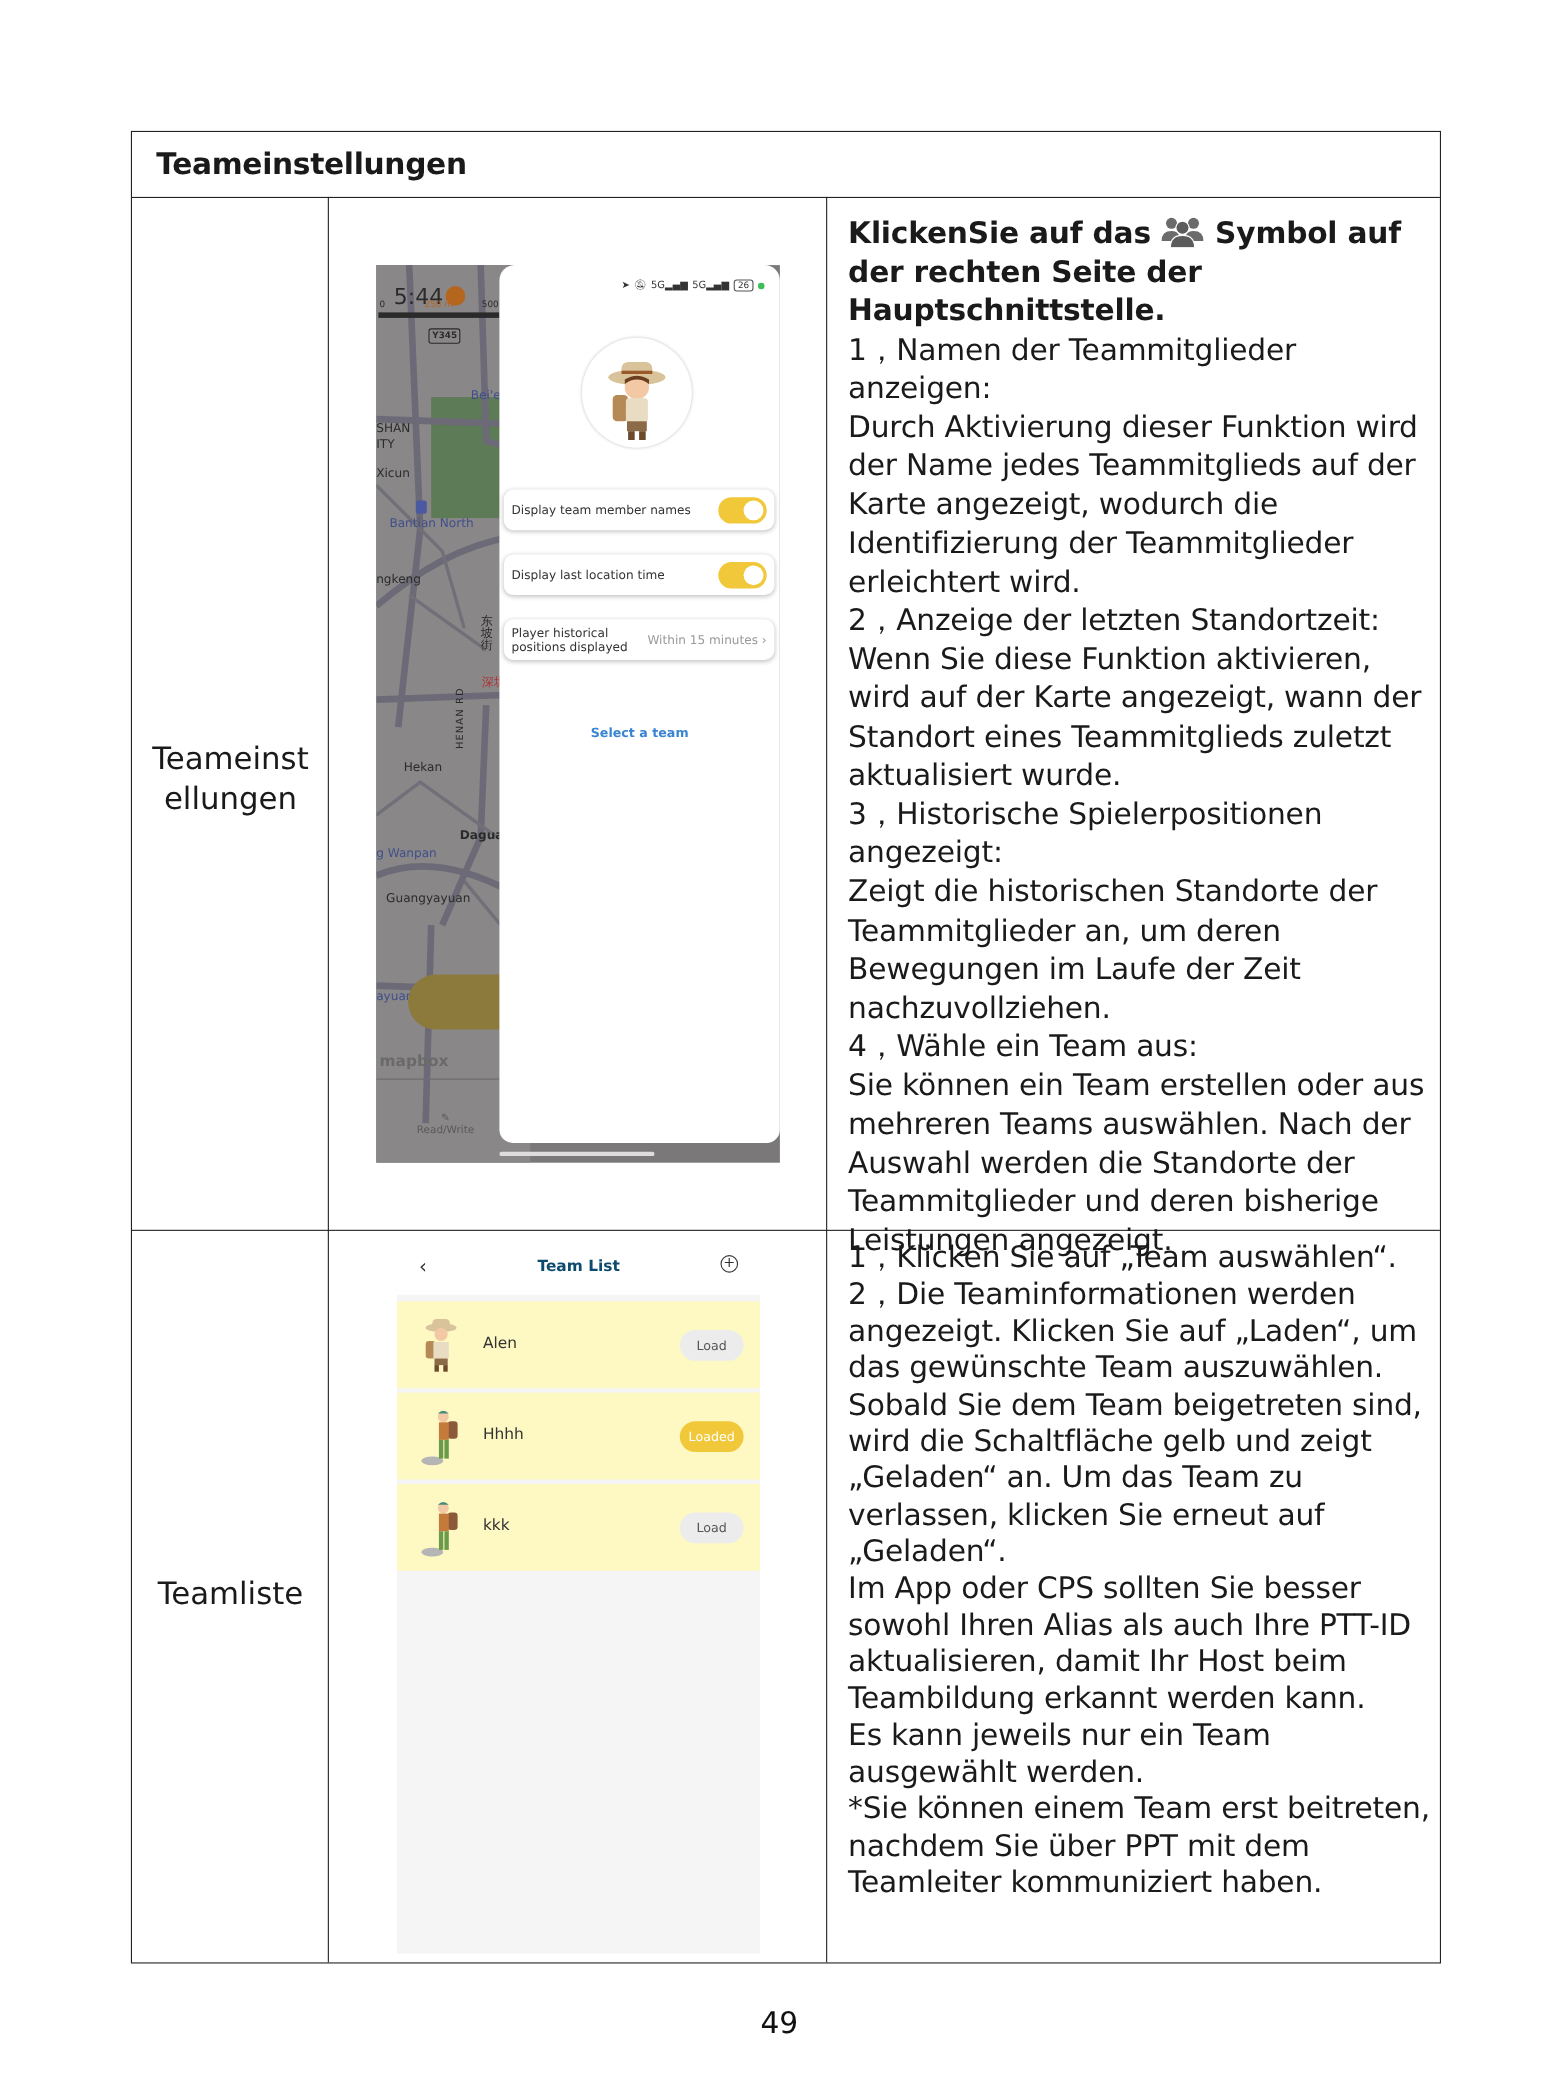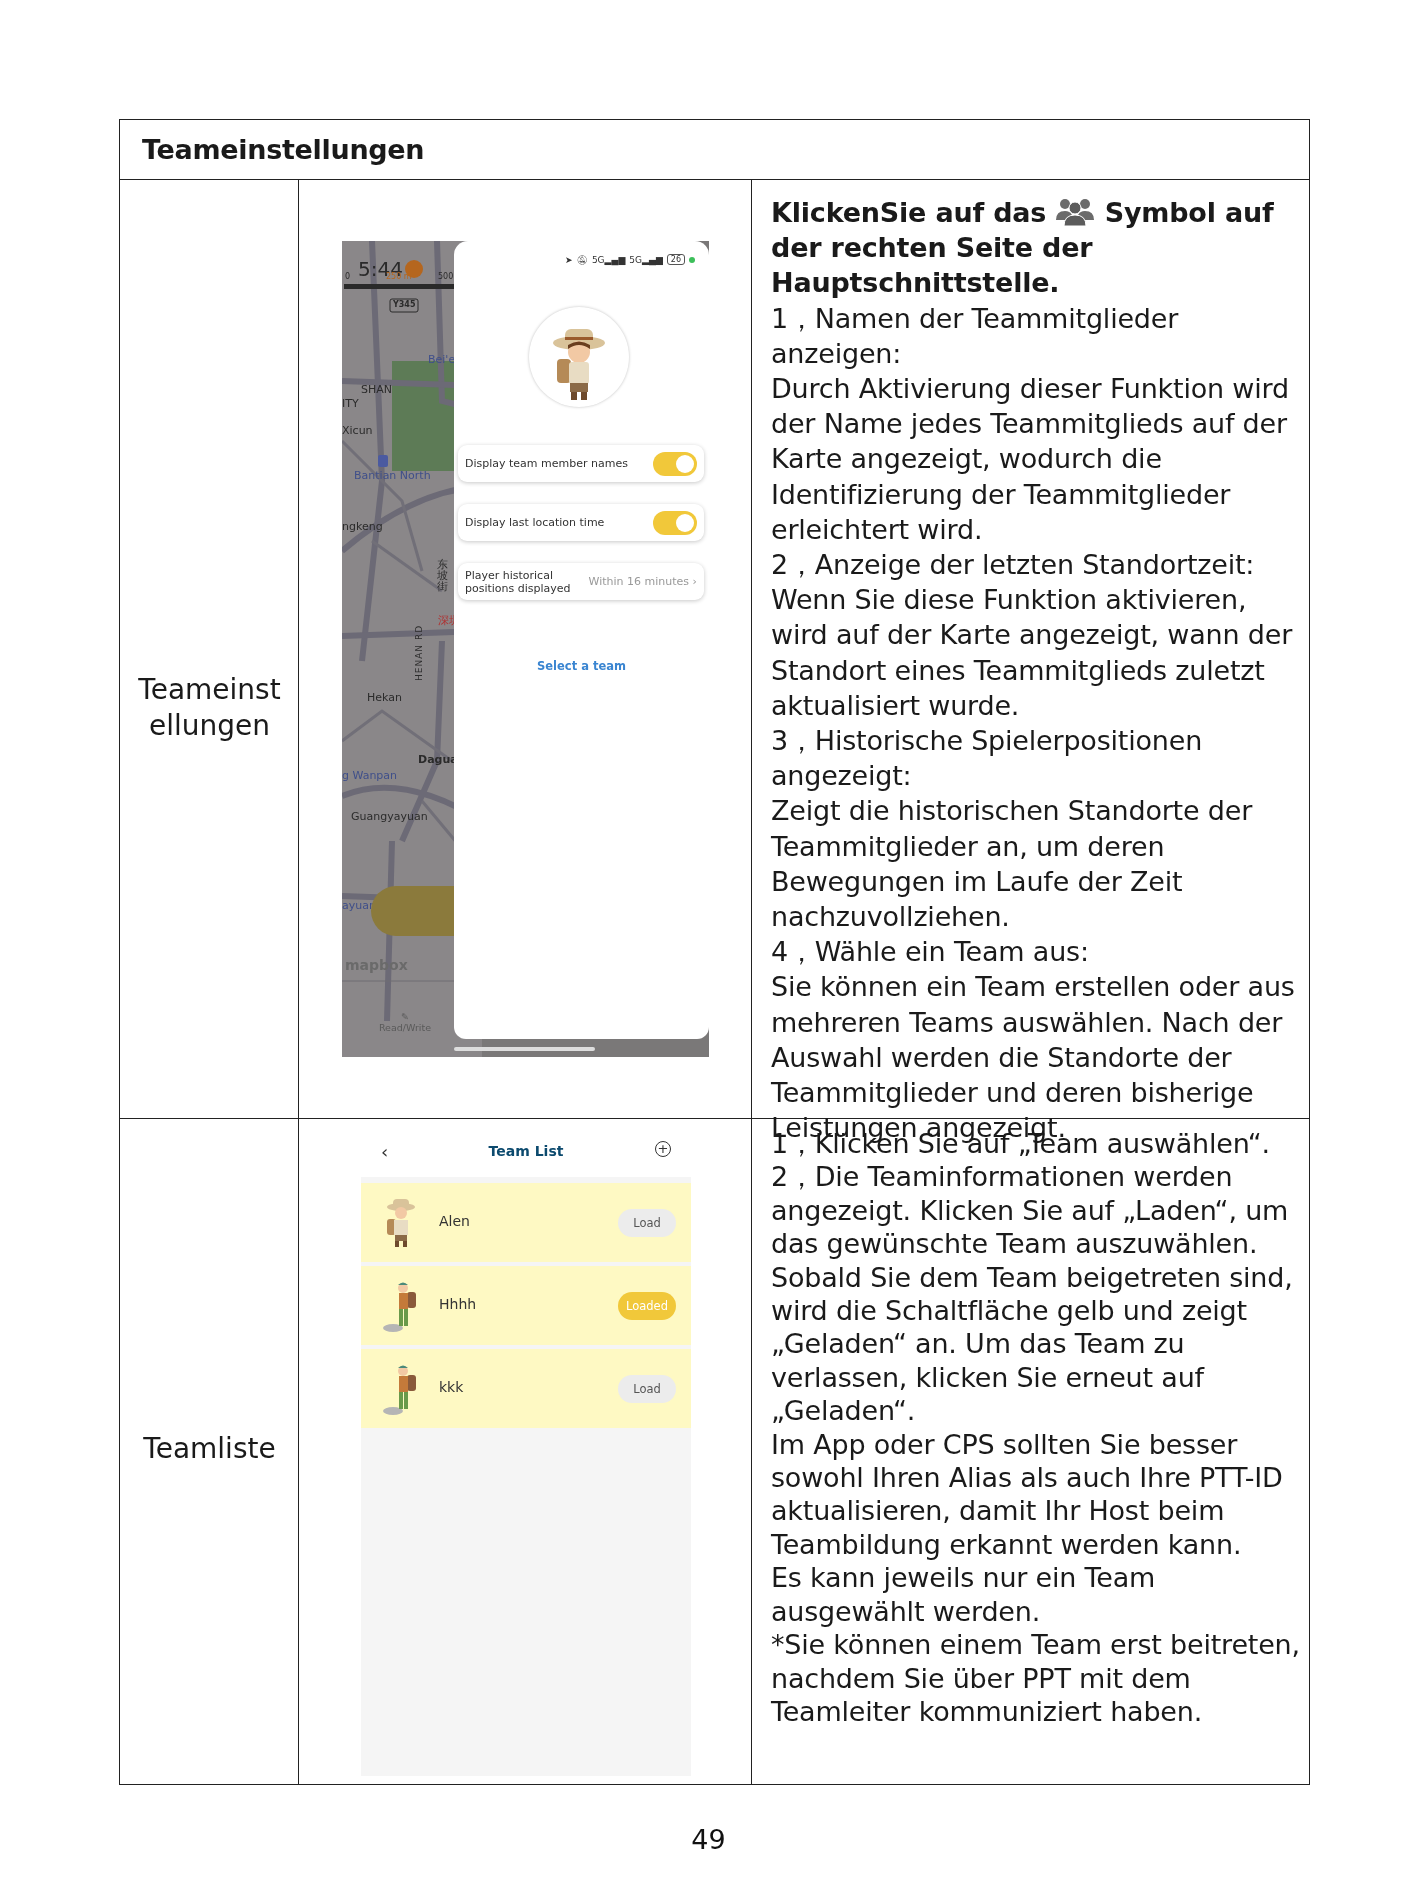--- a/index.html
+++ b/index.html
@@ -103,7 +103,7 @@
       <span class="lbl" style="left:96px;top:31px;font-size:8px;">500</span>
       <span class="lbl" style="left:51px;top:59px;font-size:8px;font-weight:bold;">Y345</span>
       <span class="lbl blue" style="left:86px;top:112px;">Bei'e</span>
-      <span class="lbl" style="left:0;top:142px;margin-left:19px;">SHAN</span>
+      <span class="lbl" style="left:0;top:142px;">SHAN</span>
       <span class="lbl" style="left:0;top:156px;">ITY</span>
       <span class="lbl" style="left:0;top:183px;">Xicun</span>
       <span class="lbl blue" style="left:12px;top:228px;">Bantian North</span>

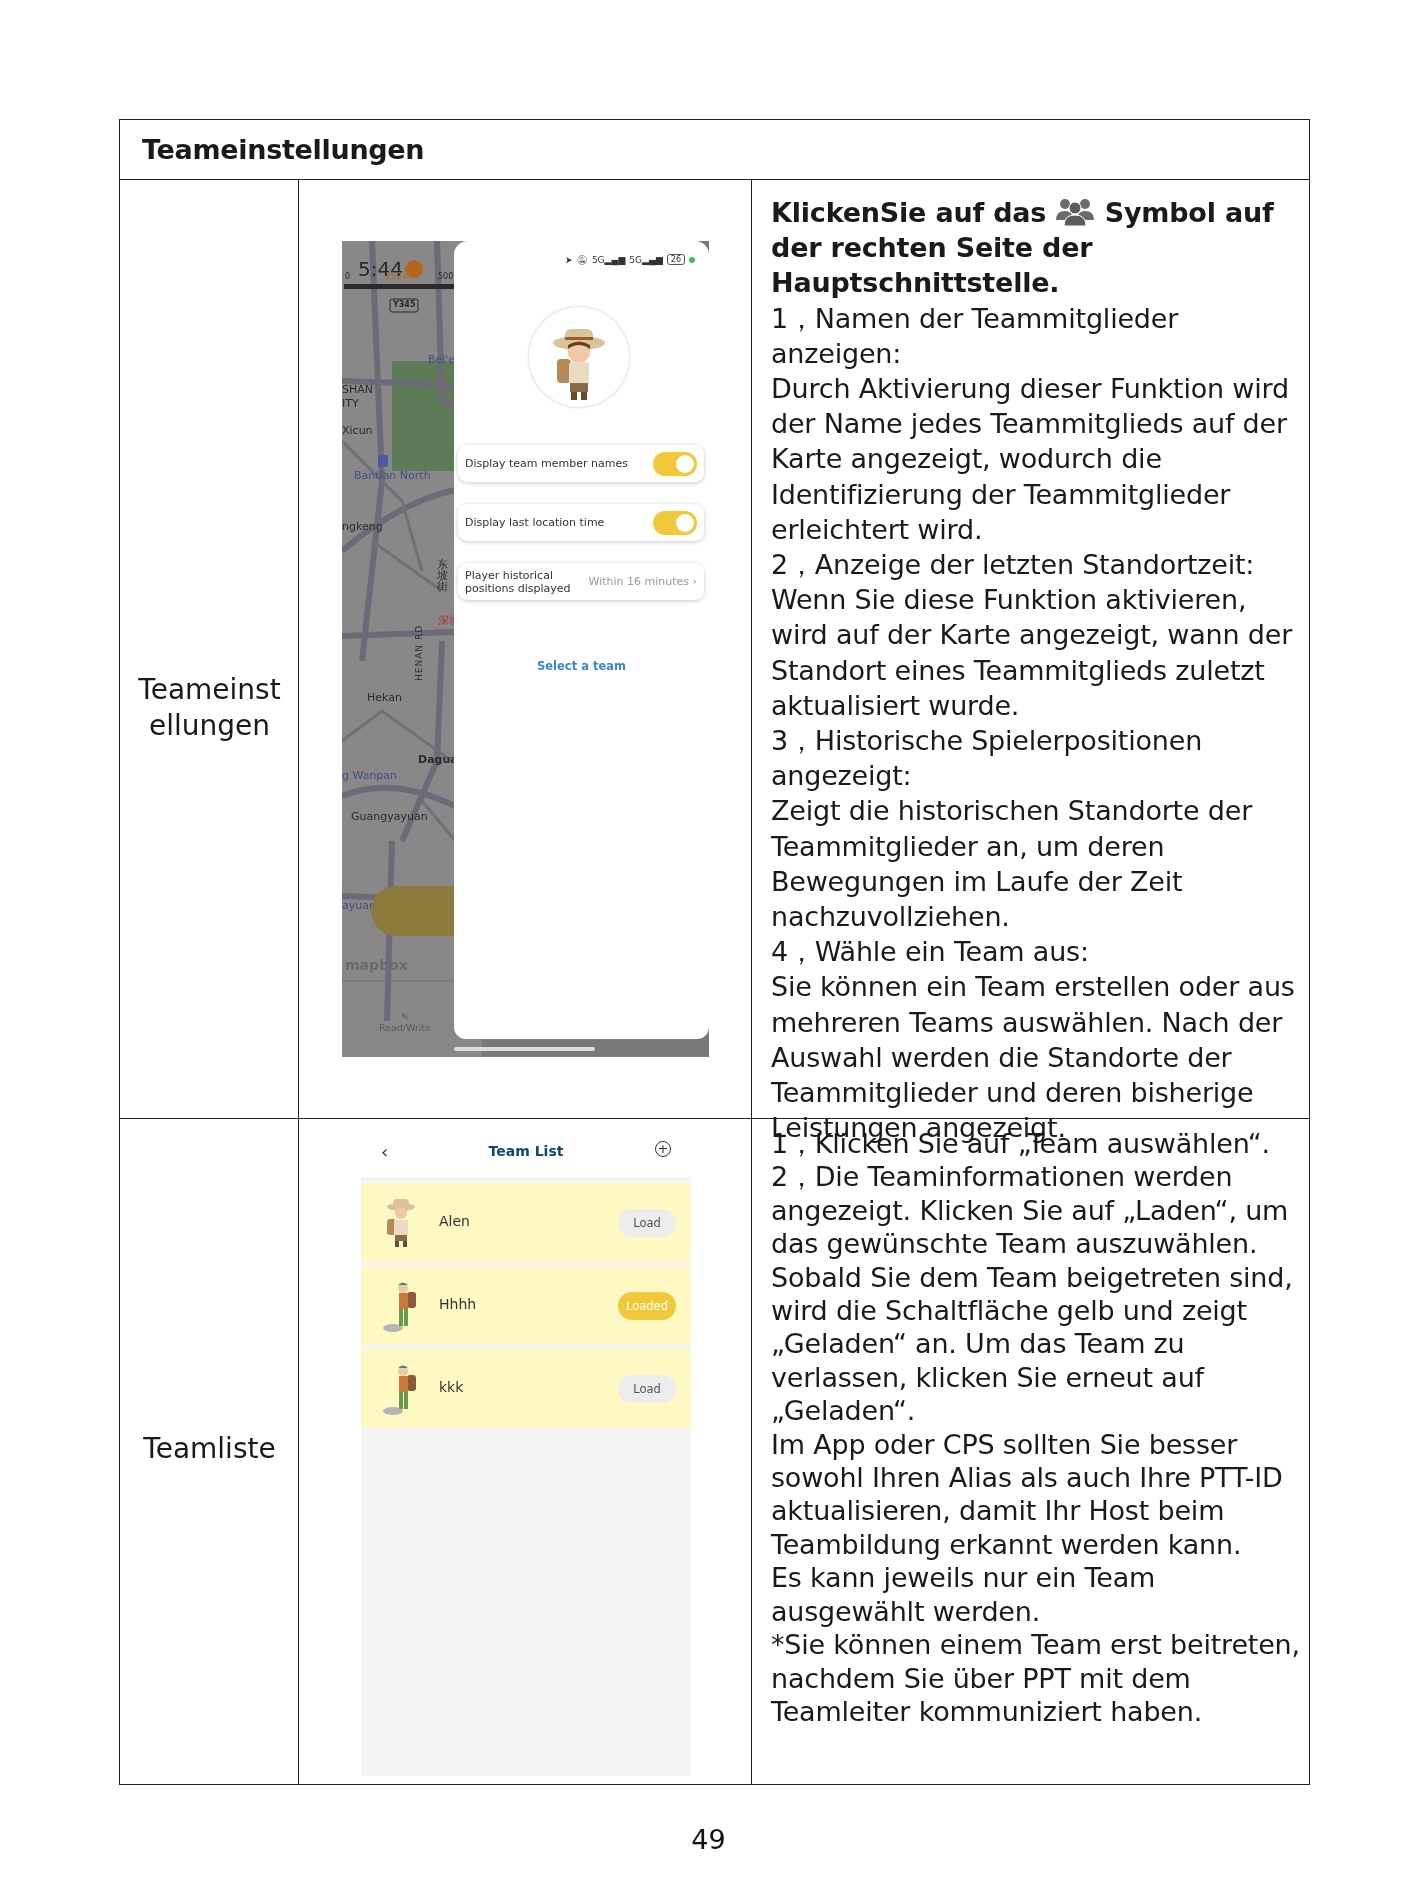--- a/index.html
+++ b/index.html
@@ -164,7 +164,7 @@
           <span>Player historical</span><br>
           <span>positions displayed</span>
         </span>
-        <span class="val"><span>Within 16 minutes</span> <span>›</span></span>
+        <span class="val"><span>Within 15 minutes</span> <span>›</span></span>
       </div>
       <div class="select-team">Select a team</div>
     </div>

